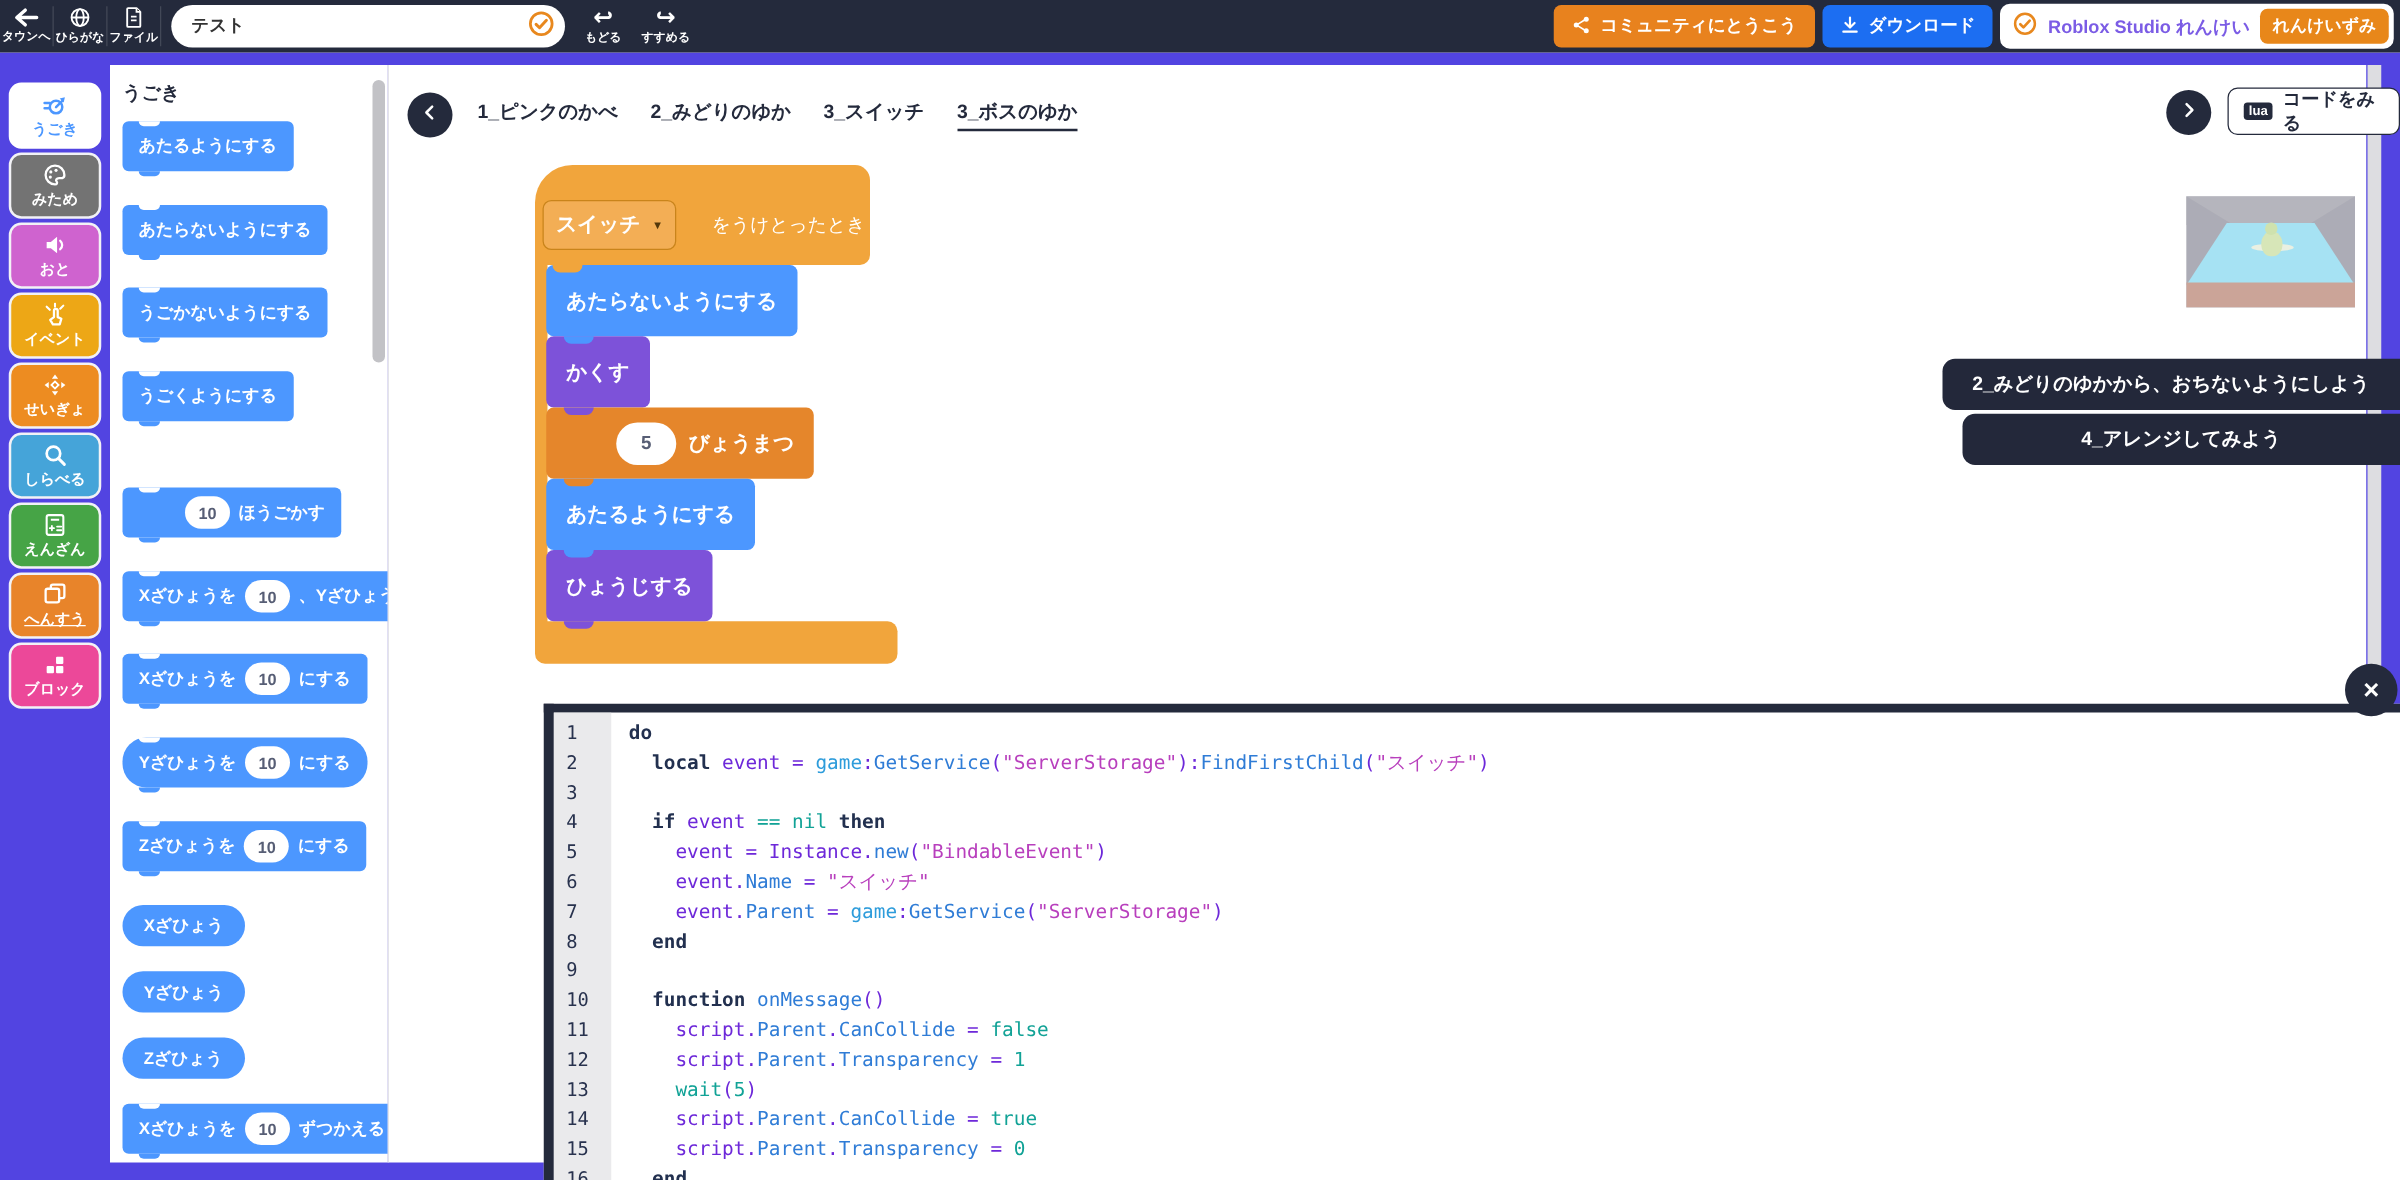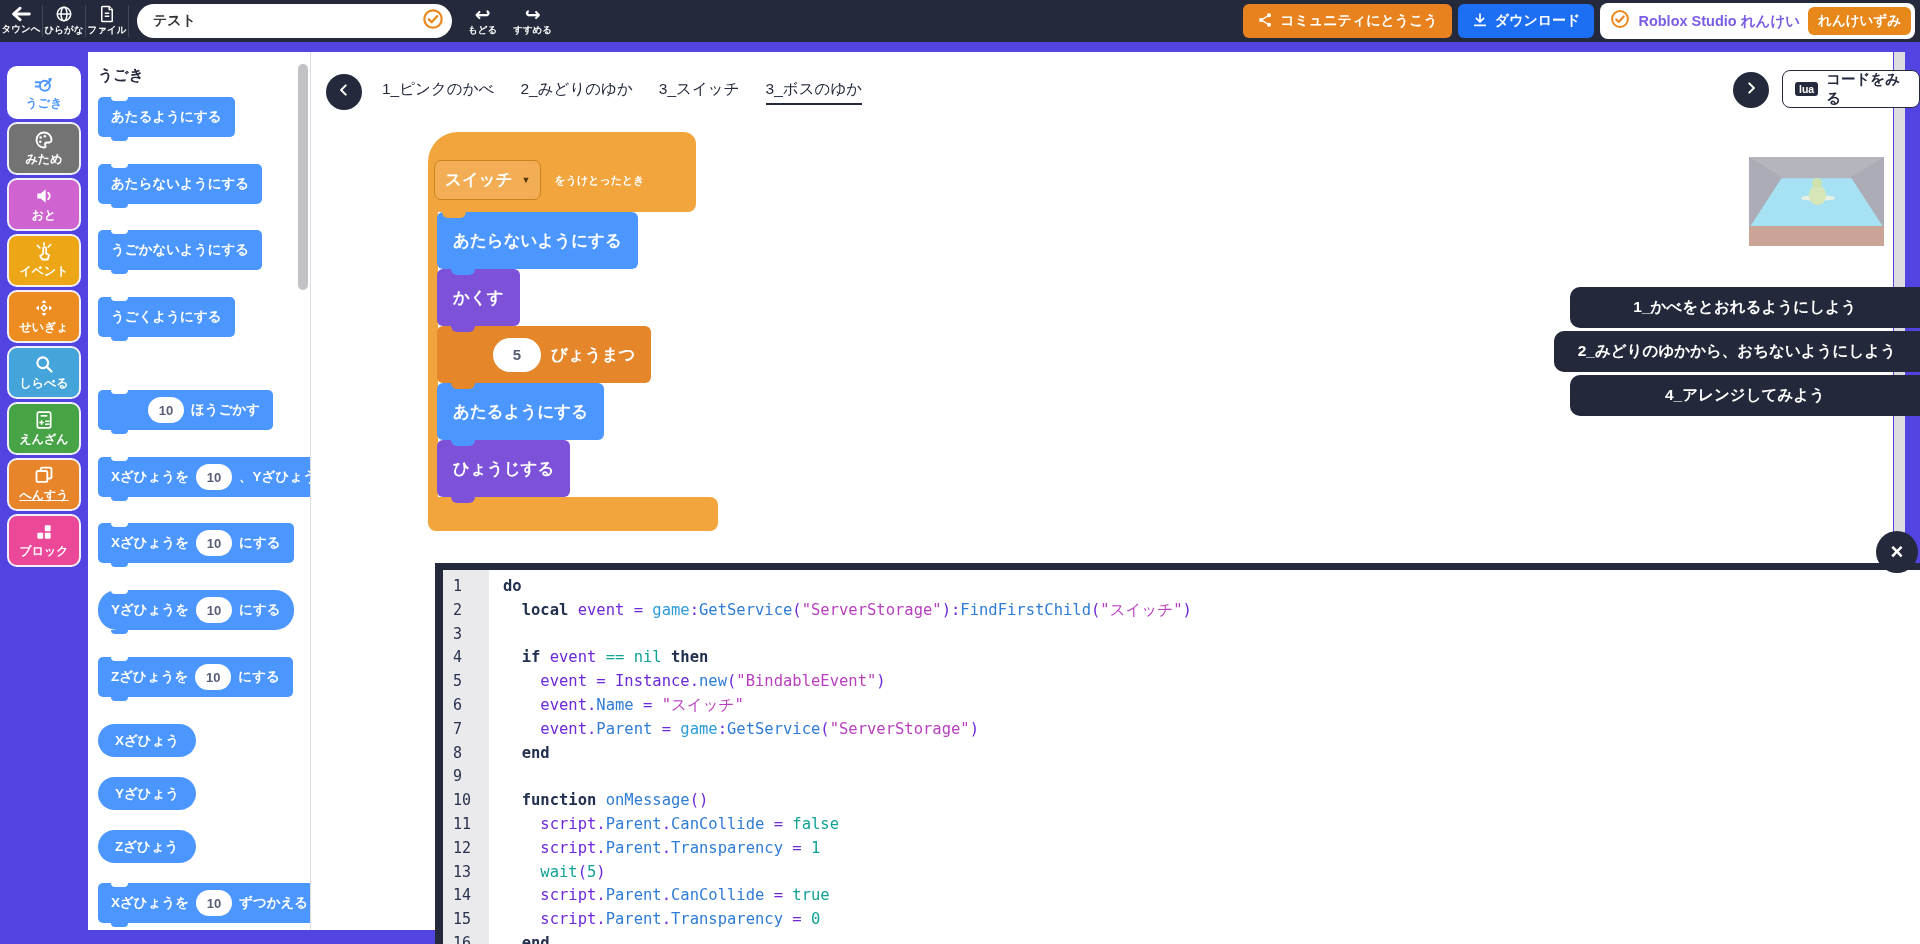--- a/index.html
+++ b/index.html
@@ -66,7 +66,7 @@
               display:flex;align-items:center;justify-content:center;cursor:pointer;z-index:6}
   .tabs{position:absolute;left:382px;top:74px;height:36px;display:flex;align-items:center;
         gap:26px;z-index:6}
-  .tab{font-size:15.5px;font-weight:normal;color:#242A3C;cursor:pointer;padding-bottom:3px;
+  .tab{font-size:15.5px;font-weight:bold;color:#242A3C;cursor:pointer;padding-bottom:3px;
        border-bottom:2.5px solid transparent;white-space:nowrap}
   .tab.active{border-bottom-color:#242A3C}
   .code-view-btn{position:absolute;left:1782px;top:70px;height:38px;border:1.5px solid #242A3C;

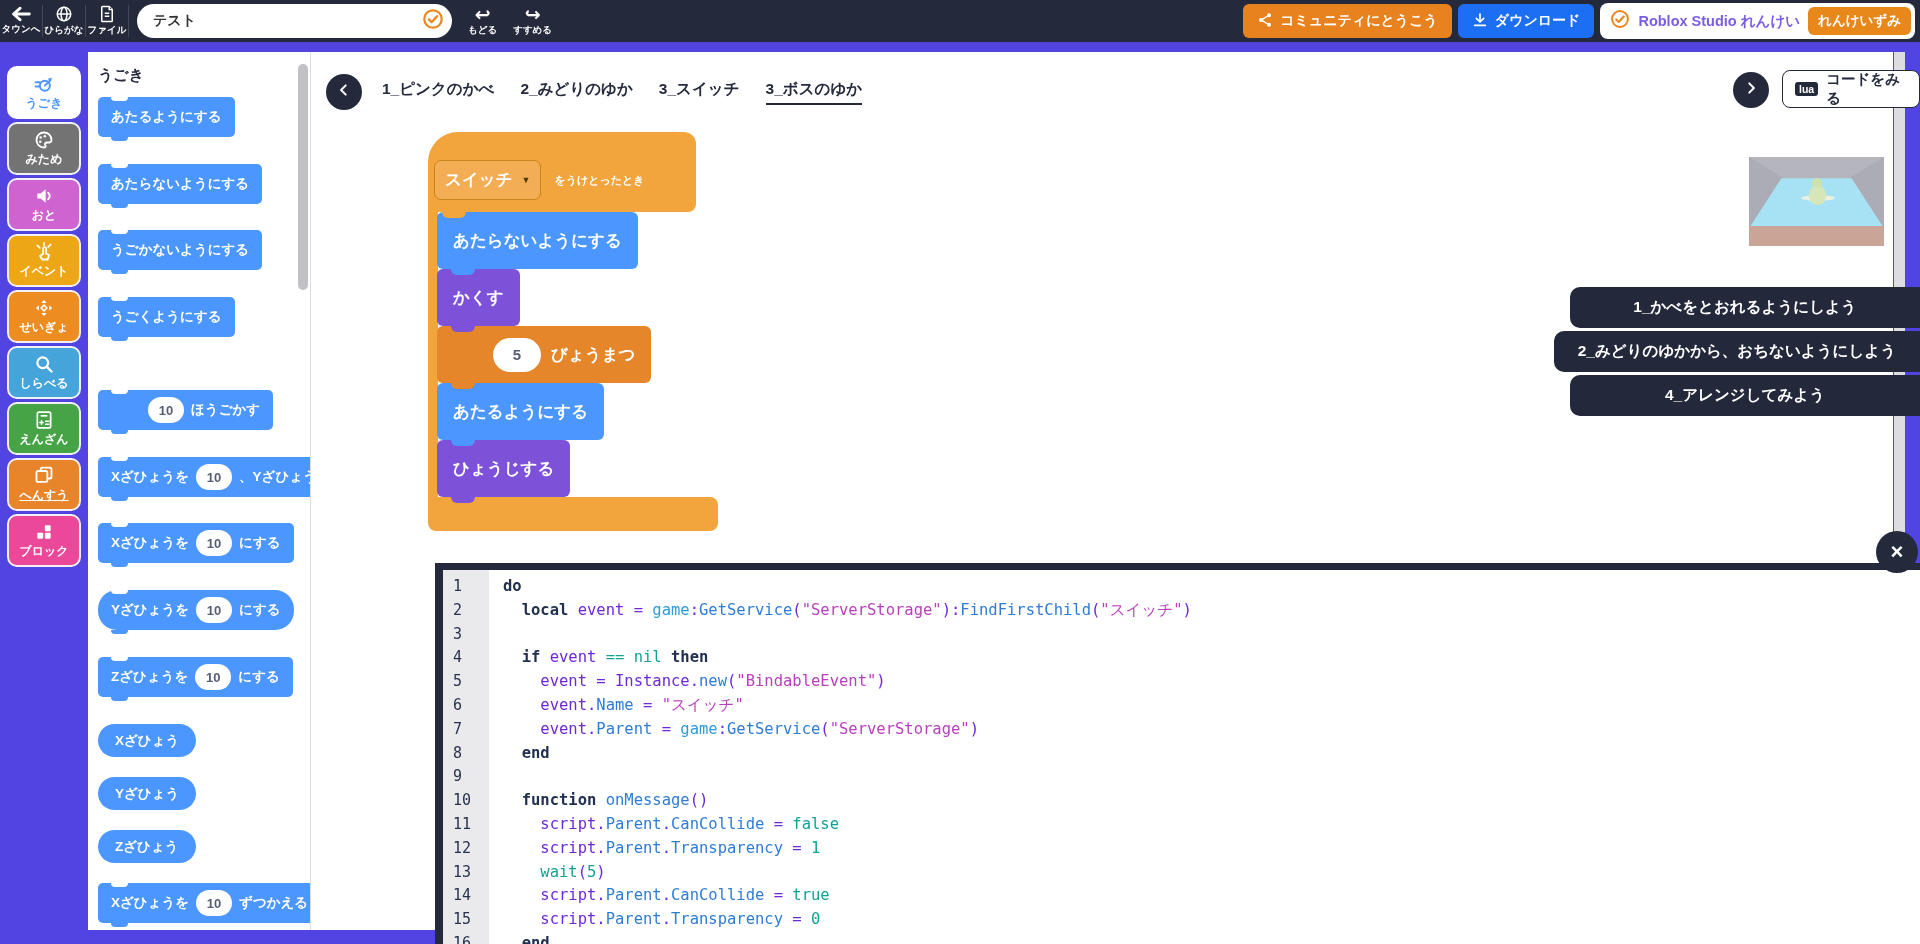--- a/index.html
+++ b/index.html
@@ -103,7 +103,7 @@
             display:flex;align-items:center;gap:9px;padding:0 10px;color:#fff;font-weight:bold;
             font-size:16.5px;cursor:pointer}
   .dropdown .caret{font-size:9px;color:#53380A}
-  .hat-label{color:#fff;font-weight:bold;font-size:11px;margin-left:13px;white-space:nowrap}
+  .hat-label{color:#fff;font-weight:normal;font-size:15px;margin-left:28px;white-space:nowrap}
   .spine{position:absolute;left:0;top:72px;width:10px;height:296px;background:#F1A53C}
   .body-col{margin-left:9px;display:flex;flex-direction:column;align-items:flex-start}
   .cblock{position:relative;height:57px;border-radius:6px;display:flex;align-items:center;

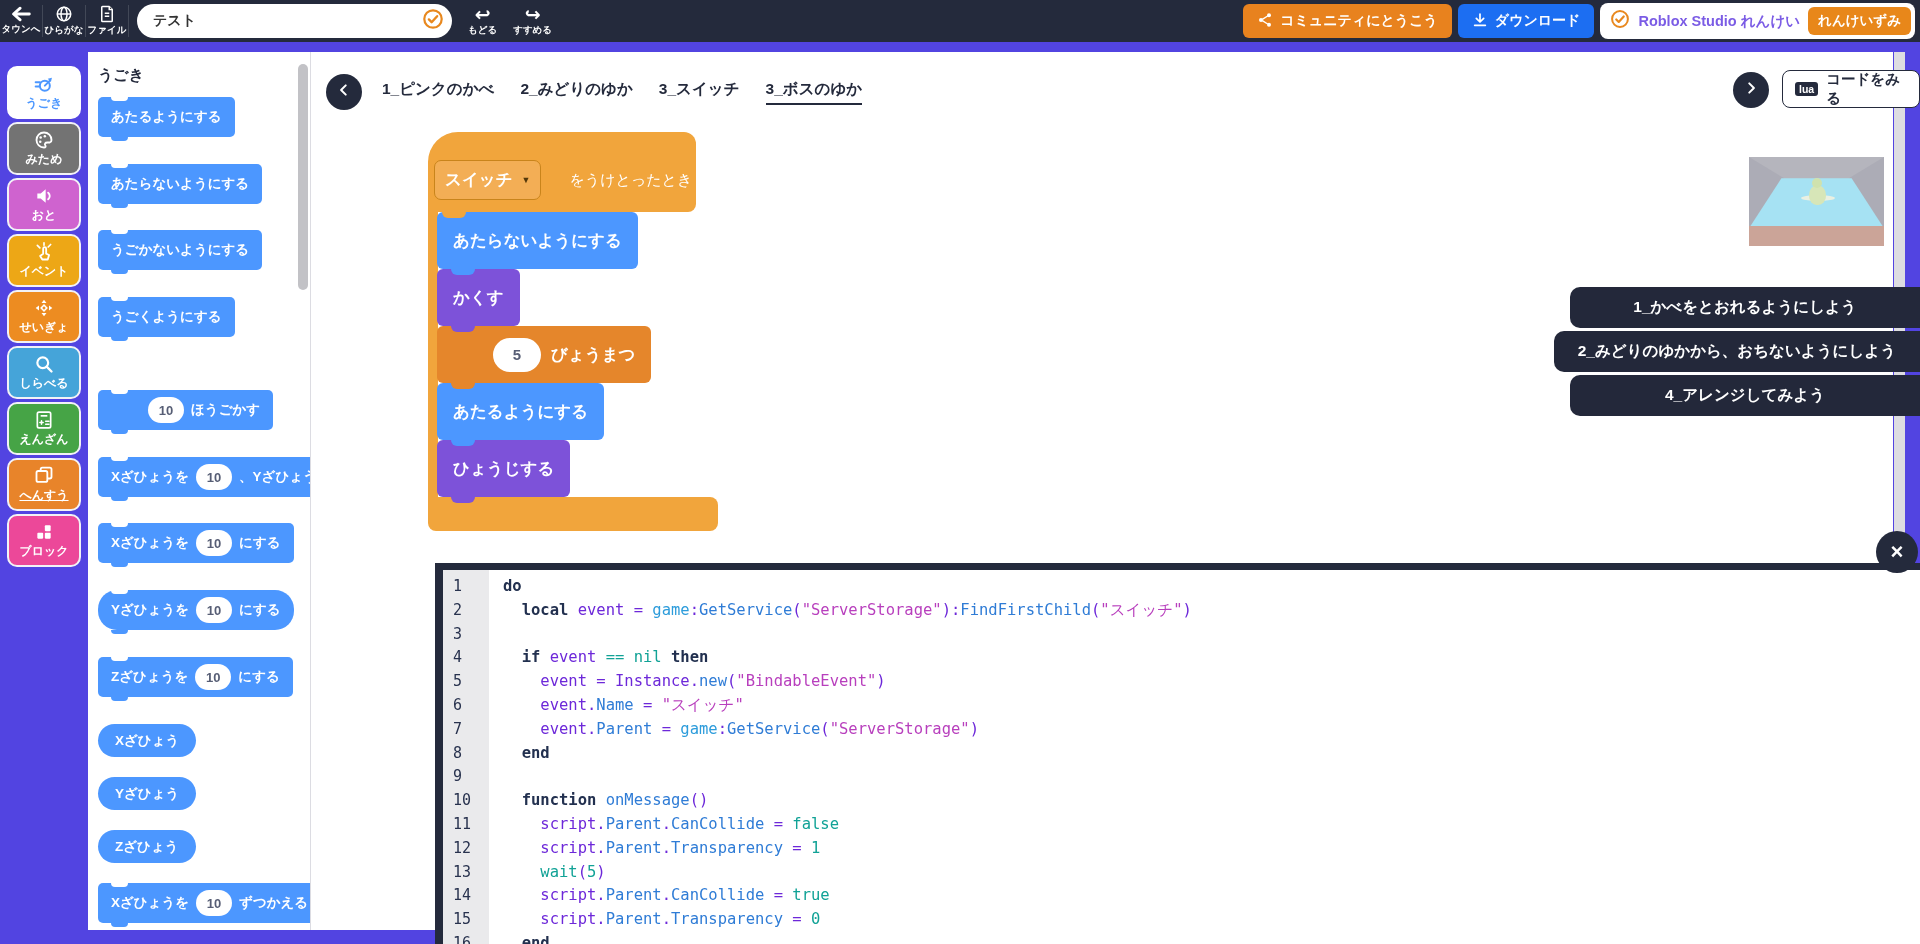--- a/index.html
+++ b/index.html
@@ -444,7 +444,6 @@
 </div>
 
 <div class="tasks" id="task-list">
-    <div class="task">1_かべをとおれるようにしよう</div>
     <div class="task">2_みどりのゆかから、おちないようにしよう</div>
     <div class="task">4_アレンジしてみよう</div>
   </div>

